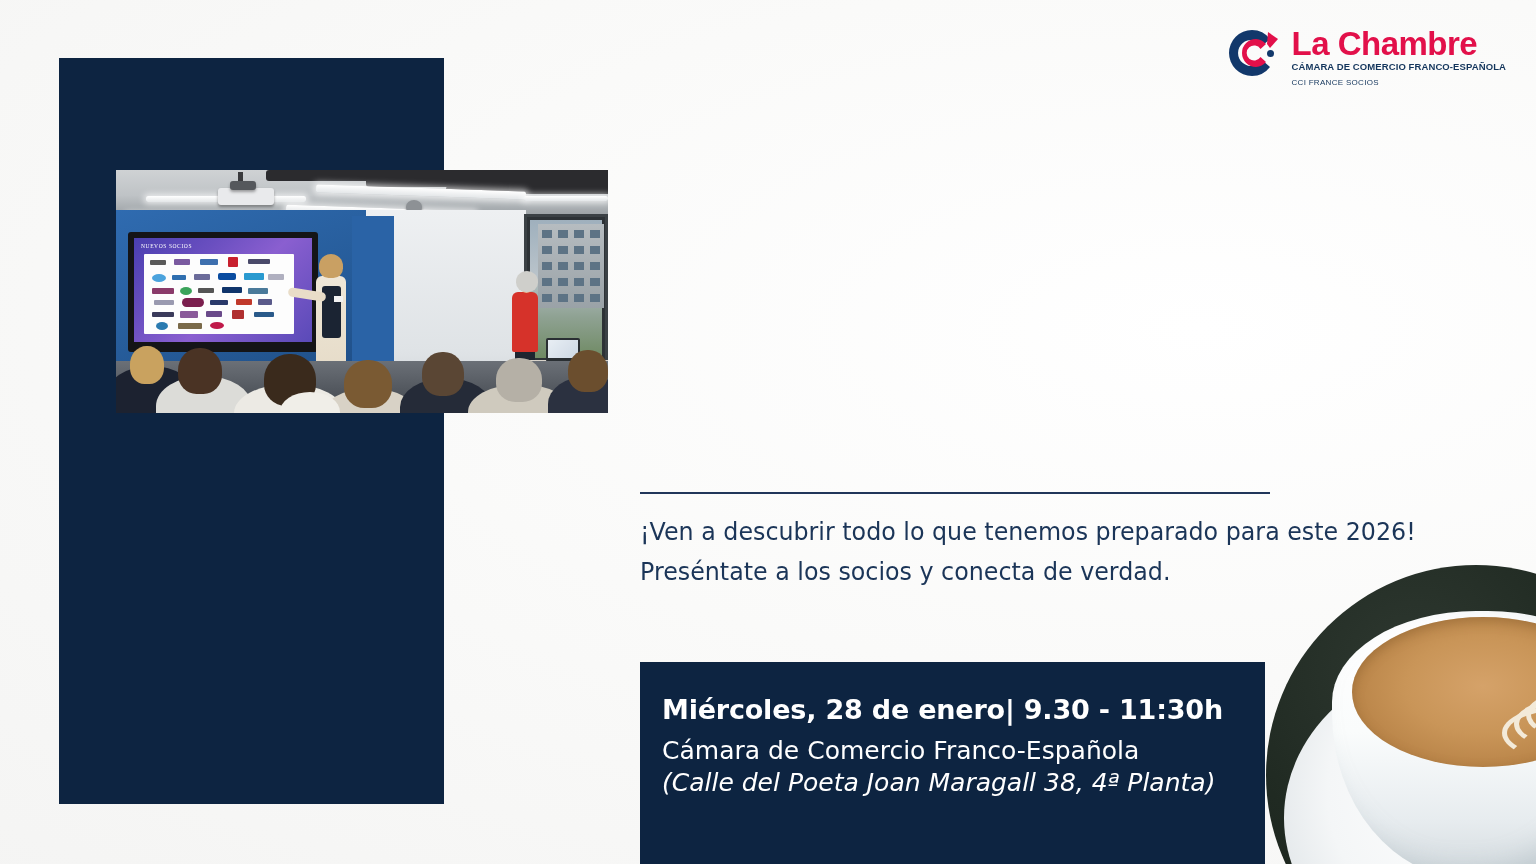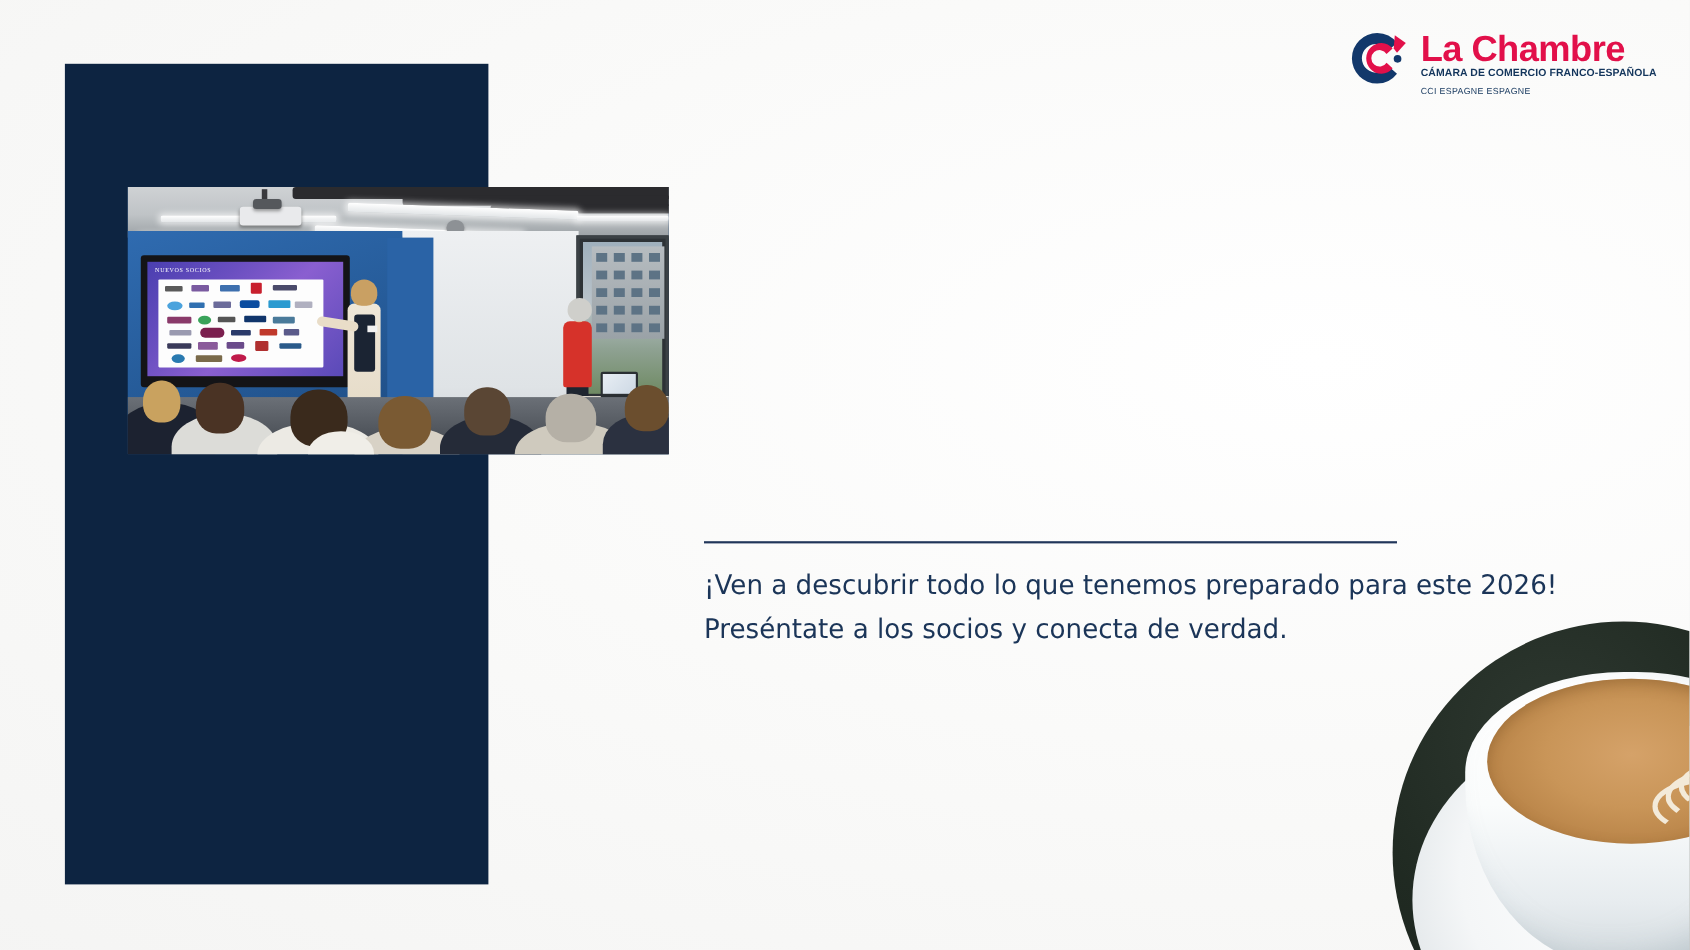--- a/index.html
+++ b/index.html
@@ -325,7 +325,7 @@
     <div class="logo-text">
       <div class="logo-word">La Chambre</div>
       <div class="logo-sub1">CÁMARA DE COMERCIO FRANCO-ESPAÑOLA</div>
-      <div class="logo-sub2">CCI ESPAGNE ESPAGNE</div>
+      <div class="logo-sub2">CCI FRANCE SOCIOS</div>
     </div>
   </div>
 

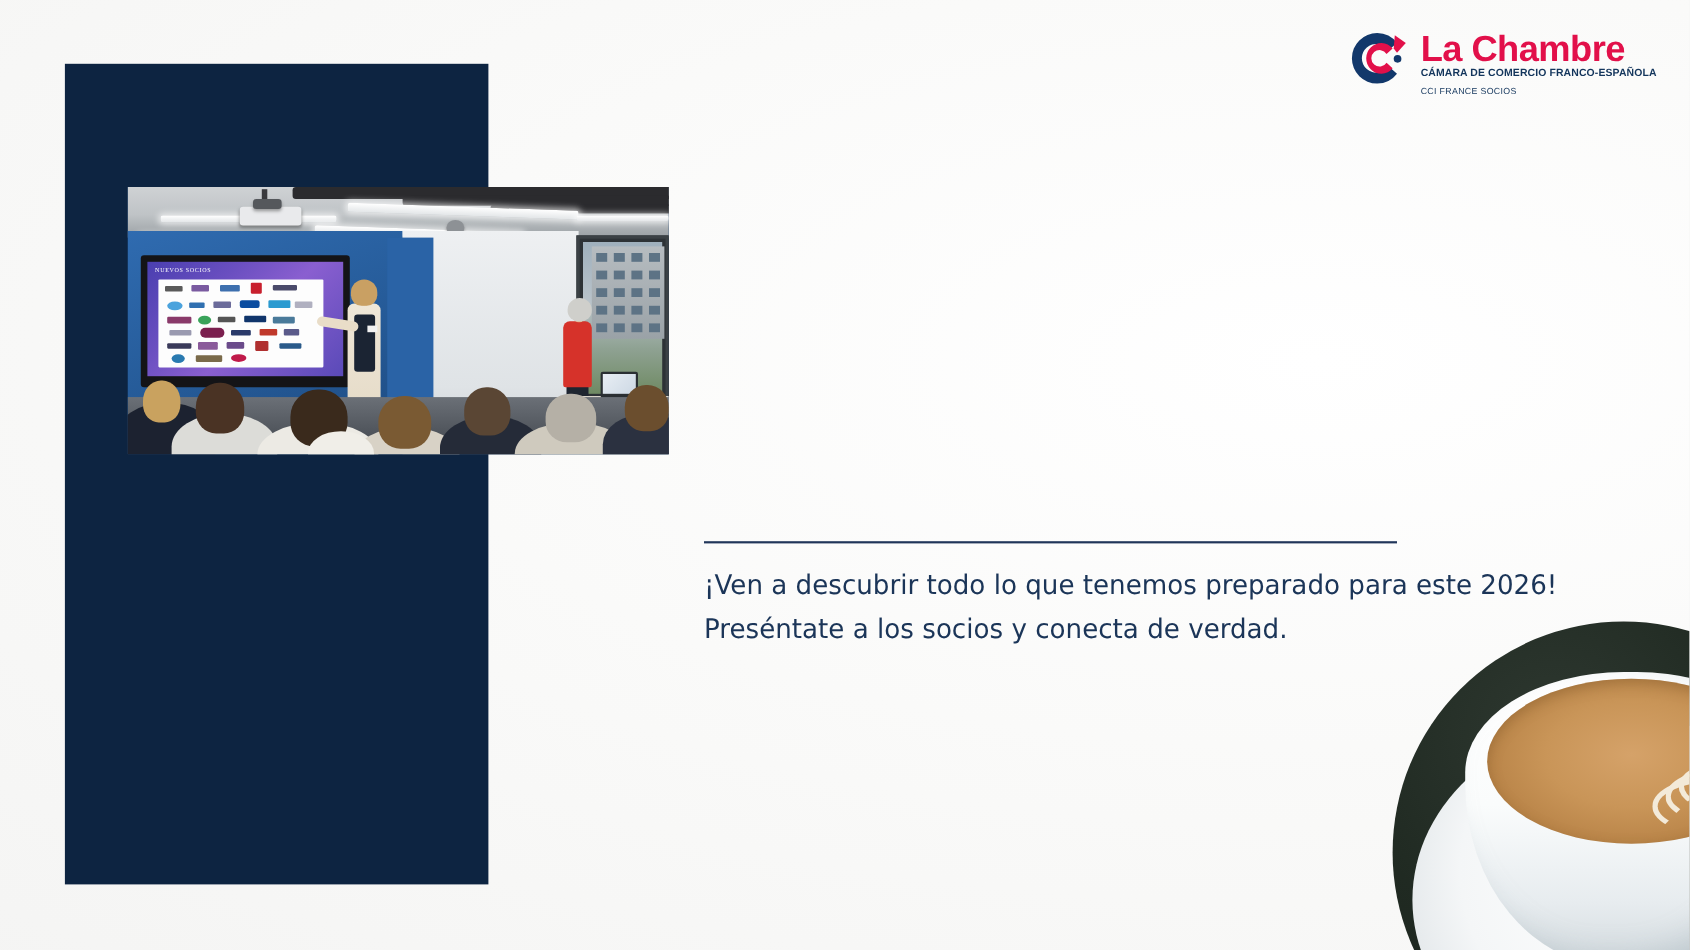--- a/index.html
+++ b/index.html
@@ -337,6 +337,11 @@
     <p>Preséntate a los socios y conecta de verdad.</p>
   </div>
 
+  <div class="info-box">
+    <div class="info-line1">Miércoles, 28 de enero| 9.30 - 11:30h</div>
+    <div class="info-line2">Cámara de Comercio Franco-Española</div>
+    <div class="info-line3">(Calle del Poeta Joan Maragall 38, 4ª Planta)</div>
+  </div>
 
   <div class="coffee">
     <div class="saucer"></div>

